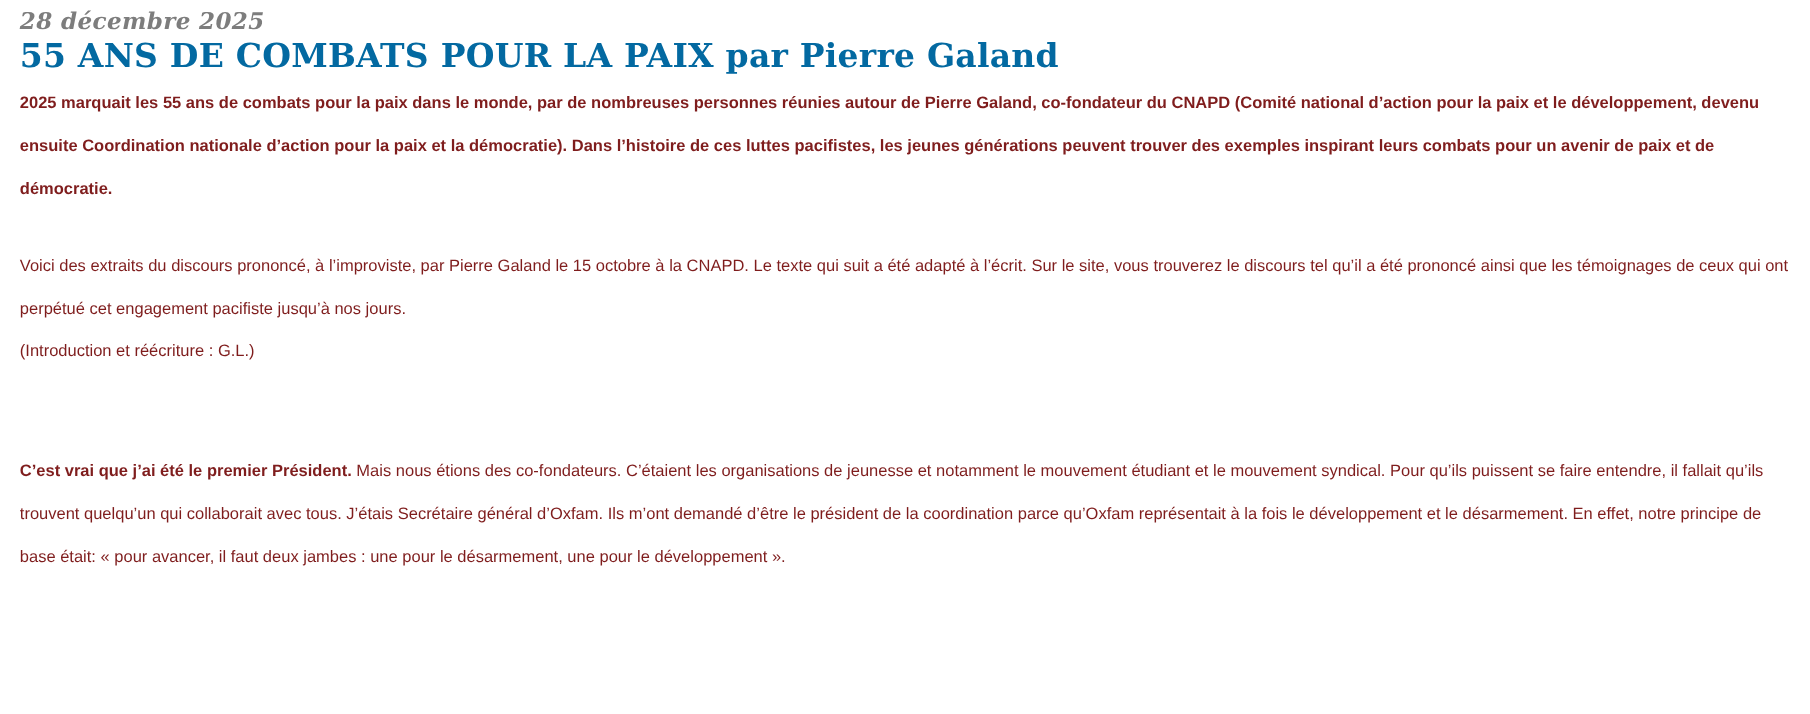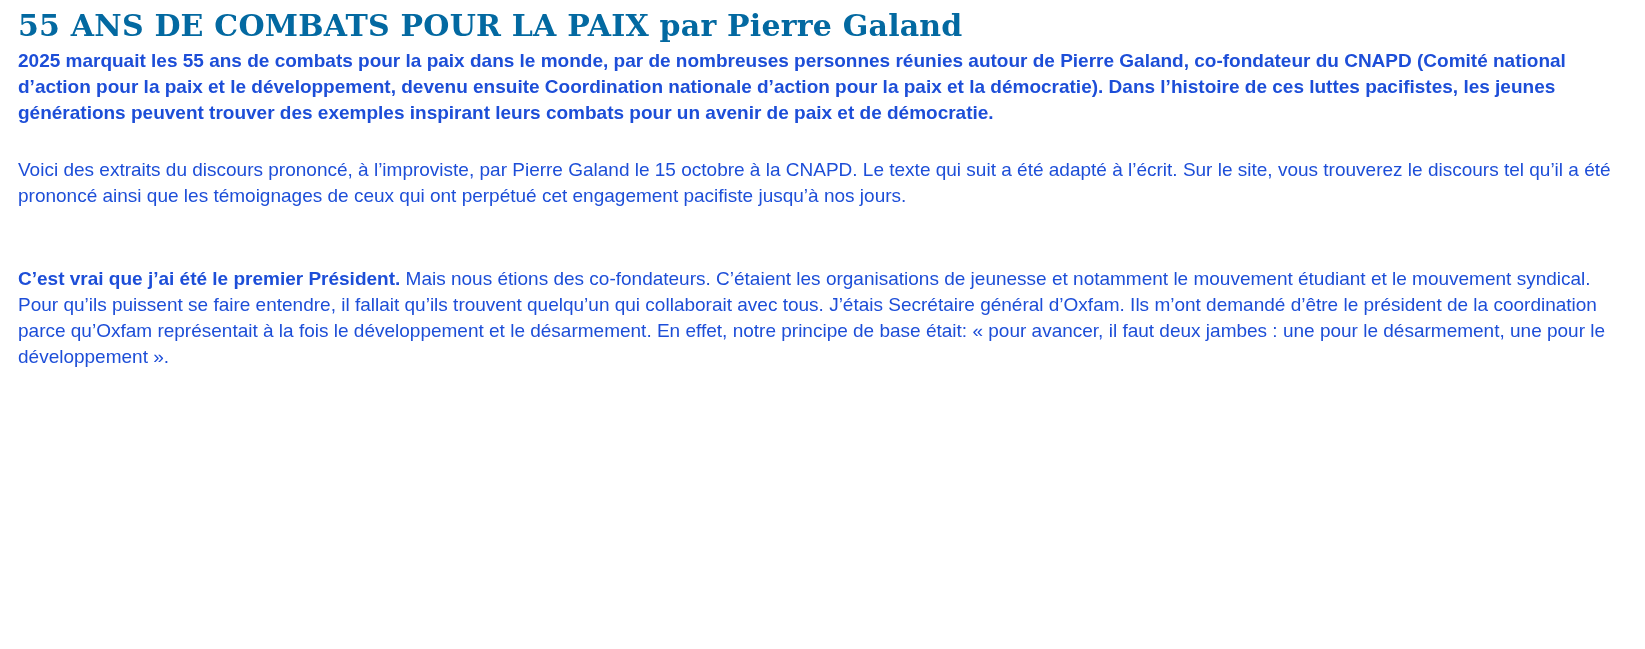--- a/index.html
+++ b/index.html
@@ -67,6 +67,7 @@
 
 <div class="article">
 
+  <div class="post-date">28 décembre 2025</div>
 
   <h1 class="post-title">55 ANS DE COMBATS POUR LA PAIX par Pierre Galand</h1>
 

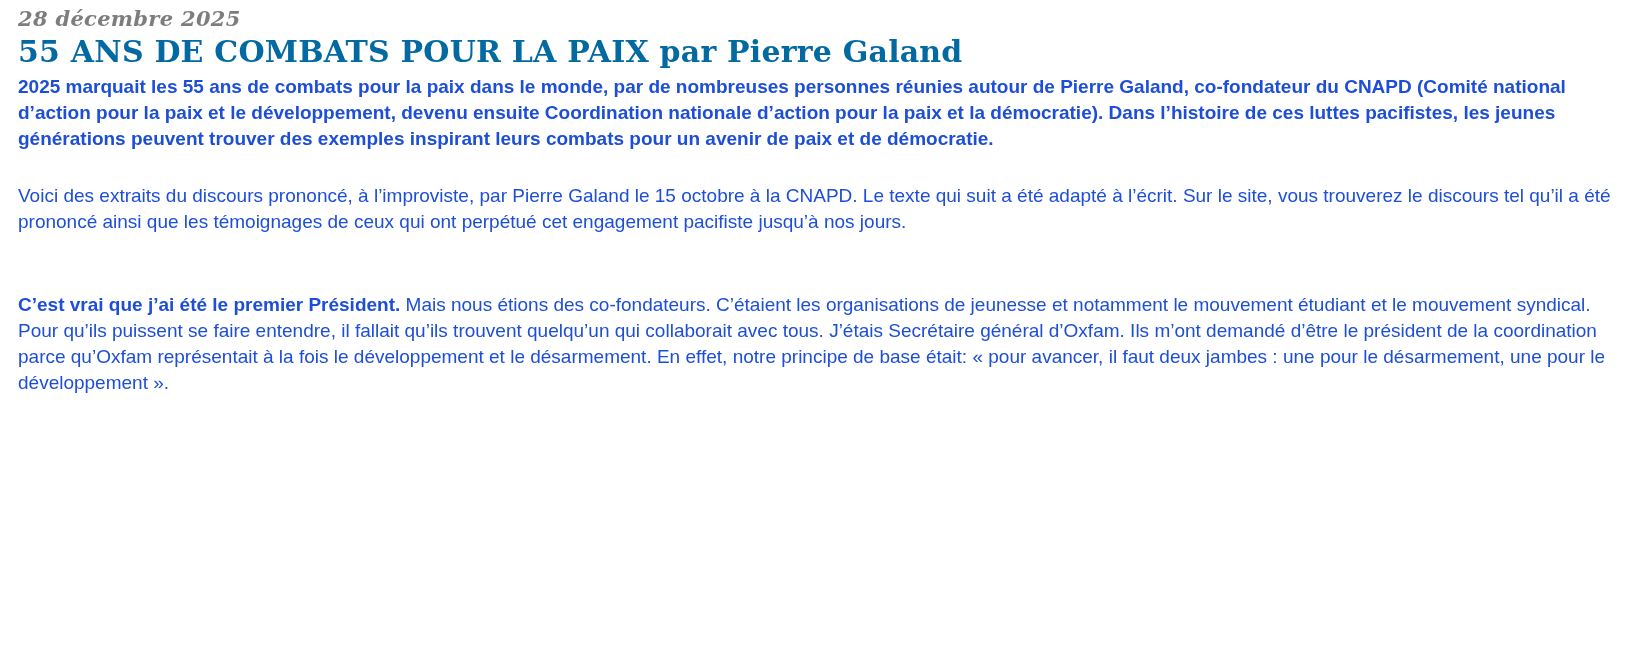--- a/index.html
+++ b/index.html
@@ -50,9 +50,9 @@
     padding: 0 4px;
   }
   .body-copy p {
-    font-size: 19px;
-    line-height: 26px;
-    color: #1d4ed8;
+    font-size: 15px;
+    line-height: 39px;
+    color: #7f1d1d;
     margin: 0 0 31px 0;
   }
   .body-copy p.lead {

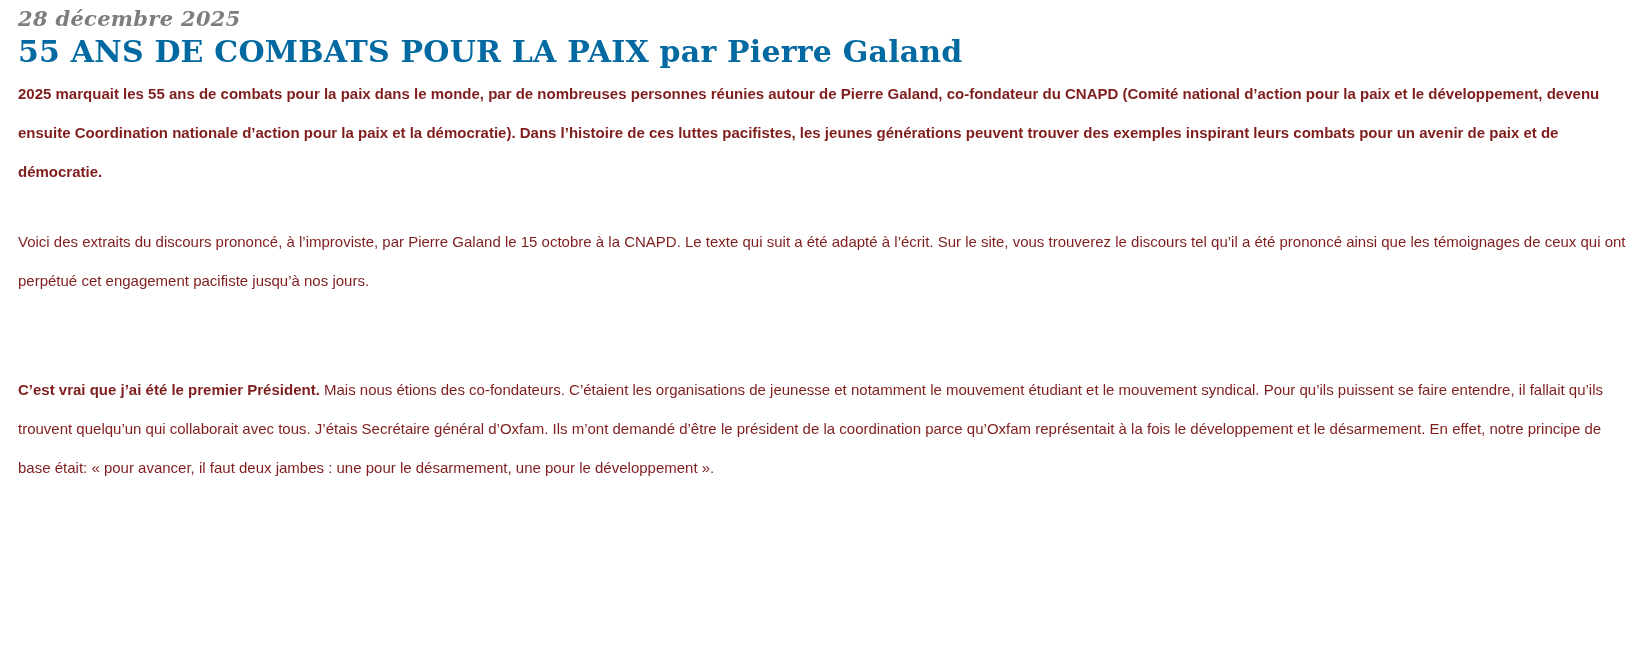--- a/index.html
+++ b/index.html
@@ -78,6 +78,7 @@
 
     <p>
       <span>Voici des extraits du discours prononcé, à l’improviste, par Pierre Galand le 15 octobre à la CNAPD. Le texte qui suit a été adapté à l’écrit. Sur le site, vous trouverez le discours tel qu’il a été prononcé ainsi que les témoignages de ceux qui ont perpétué cet engagement pacifiste jusqu’à nos jours.</span><br>
+      <span>(Introduction et réécriture : G.L.)</span>
     </p>
 
     <p>

